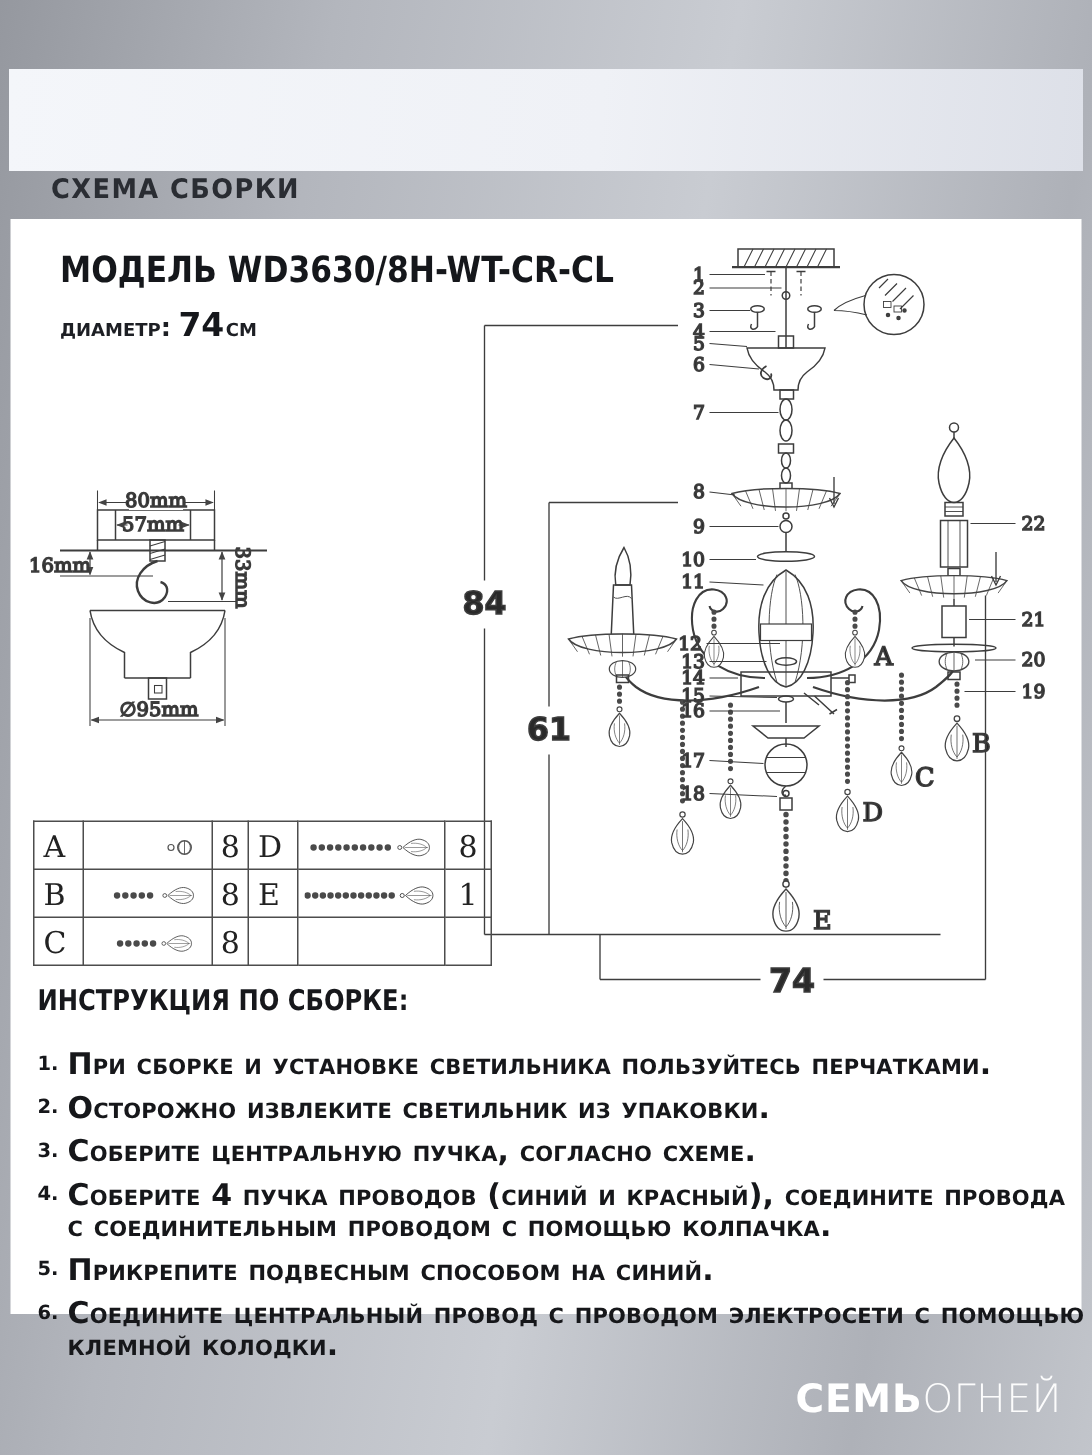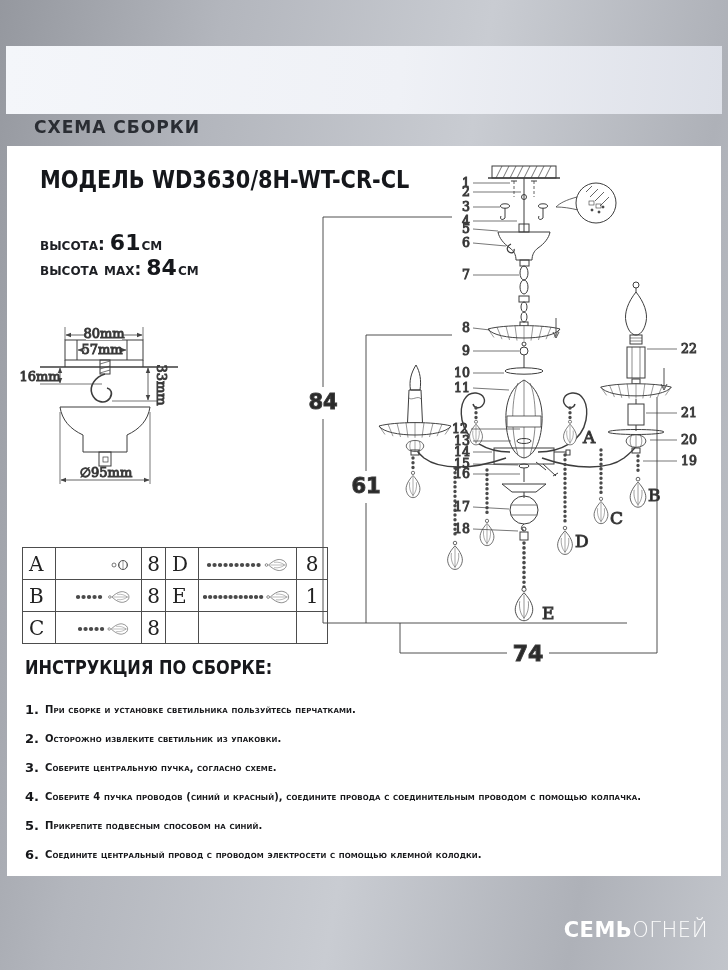--- a/index.html
+++ b/index.html
@@ -58,6 +58,9 @@
   <div class="main"></div>
 
   <div class="model-title">МОДЕЛЬ WD3630/8H-WT-CR-CL</div>
+  <div class="spec spec1">
+    <span class="lab">диаметр:</span><span class="val">74</span><span class="unit">см</span>
+  </div>
   <div class="spec spec2">
     <span class="lab">высота:</span><span class="val">61</span><span class="unit">см</span>
   </div>

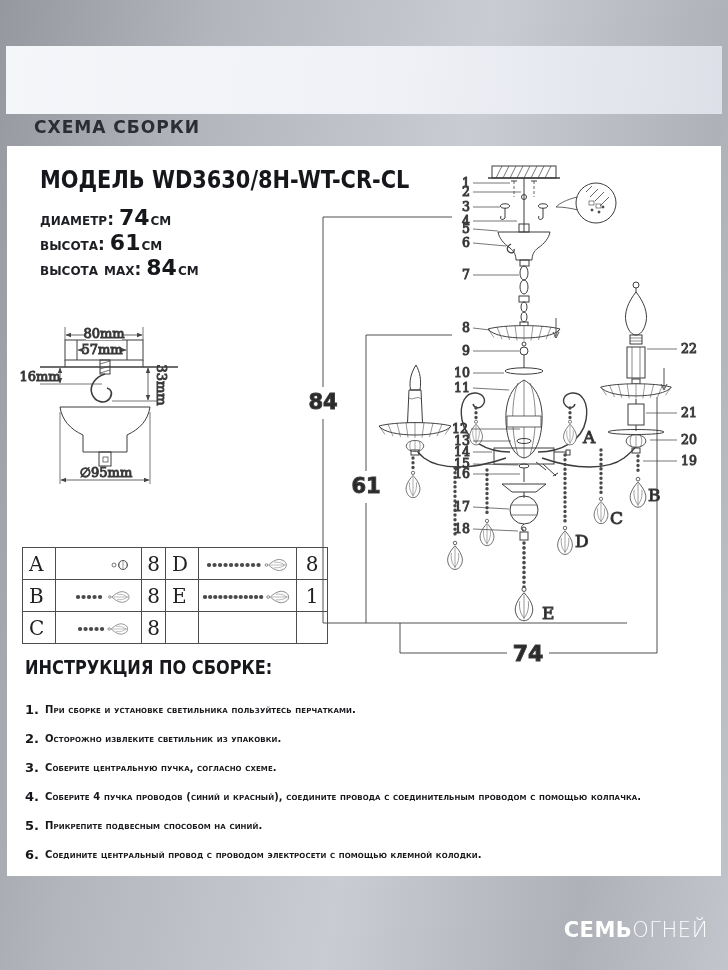--- a/index.html
+++ b/index.html
@@ -61,9 +61,6 @@
   <div class="spec spec1">
     <span class="lab">диаметр:</span><span class="val">74</span><span class="unit">см</span>
   </div>
-  <div class="spec spec2">
-    <span class="lab">высота:</span><span class="val">61</span><span class="unit">см</span>
-  </div>
   <div class="spec spec3">
     <span class="lab">высота max:</span><span class="val">84</span><span class="unit">см</span>
   </div>

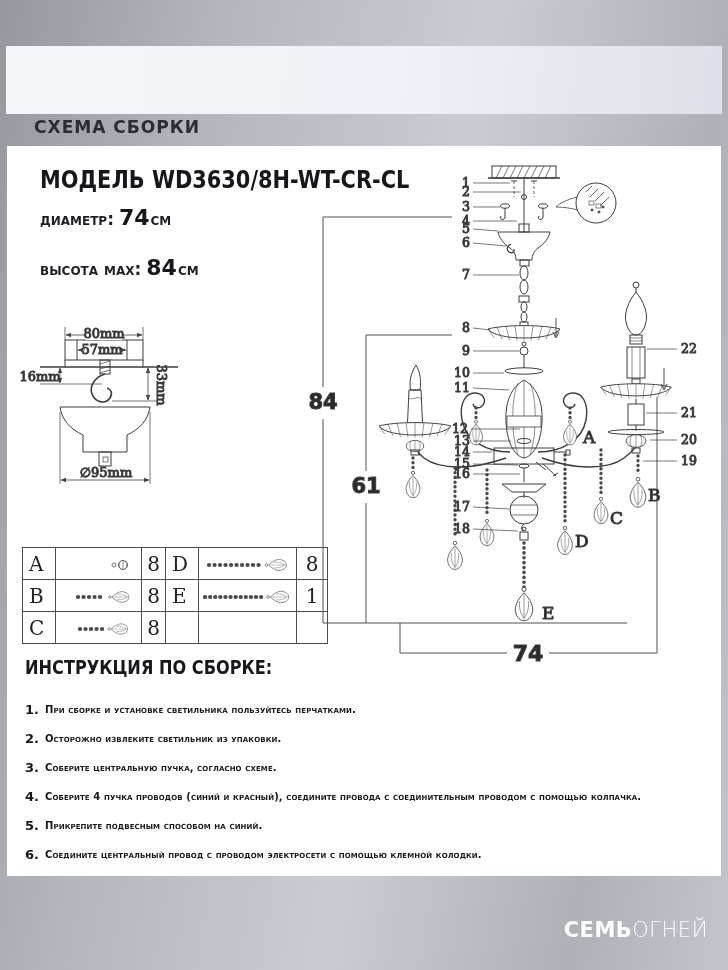--- a/index.html
+++ b/index.html
@@ -61,9 +61,6 @@
   <div class="spec spec1">
     <span class="lab">диаметр:</span><span class="val">74</span><span class="unit">см</span>
   </div>
-  <div class="spec spec3">
-    <span class="lab">высота max:</span><span class="val">84</span><span class="unit">см</span>
-  </div>
 
   <svg class="bracket-svg" width="205" height="200" viewBox="18 300 205 200" fill="none" stroke="#3d3d3d" stroke-width="1">
     <defs>

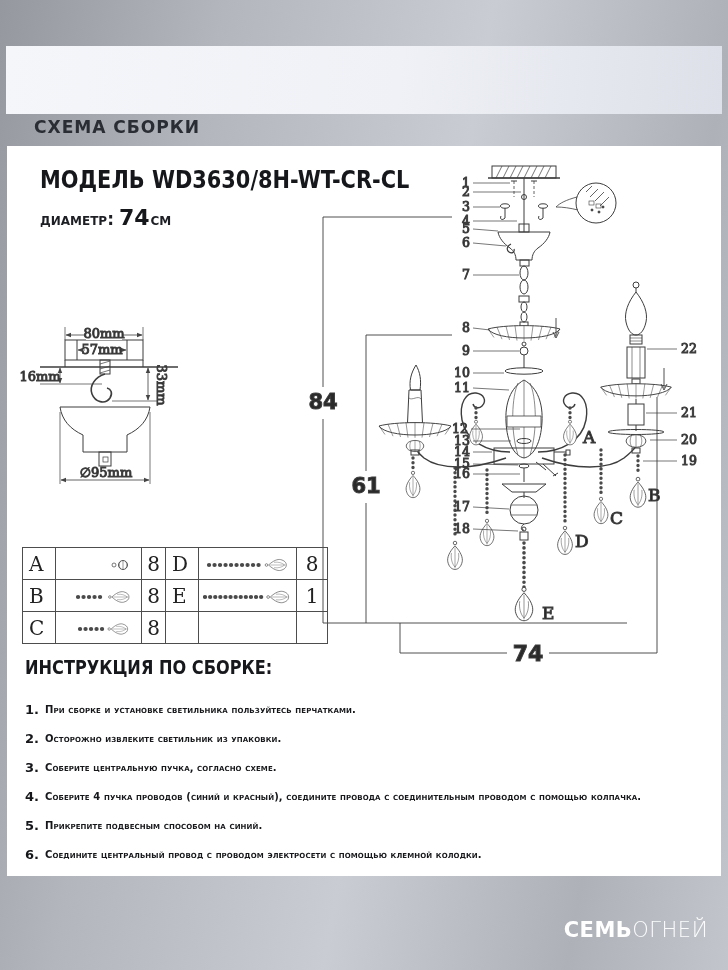--- a/index.html
+++ b/index.html
@@ -40,7 +40,7 @@
   .instr{position:absolute;left:25px;top:699px;width:698px;}
   .instr-item{display:flex;margin-bottom:8px;line-height:21px;}
   .instr-item .num{width:20px;flex:none;font-size:13px;font-weight:bold;color:#16171a;}
-  .instr-item .txt{flex:1;font-variant:small-caps;font-weight:bold;font-size:10px;
+  .instr-item .txt{flex:1;font-variant:small-caps;font-weight:bold;font-size:20px;
     letter-spacing:.1px;color:#16171a;}
   .footer-brand{position:absolute;right:20px;top:918px;font-size:21px;color:#fff;letter-spacing:.5px;}
   .footer-brand .b{font-weight:800;}

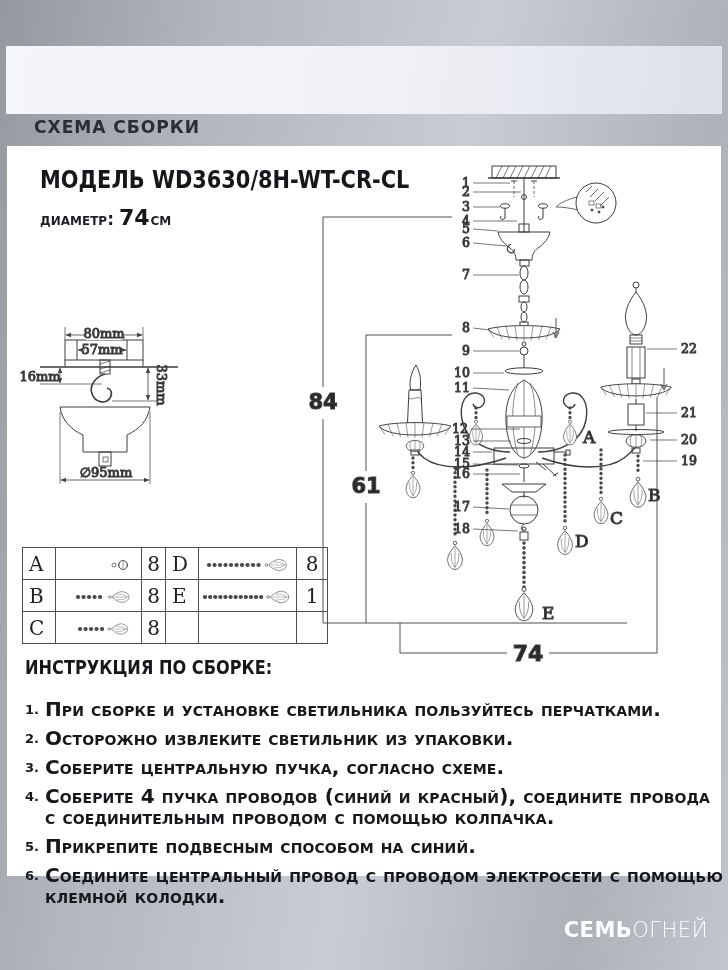--- a/index.html
+++ b/index.html
@@ -42,7 +42,7 @@
   .instr-item .num{width:20px;flex:none;font-size:13px;font-weight:bold;color:#16171a;}
   .instr-item .txt{flex:1;font-variant:small-caps;font-weight:bold;font-size:20px;
     letter-spacing:.1px;color:#16171a;}
-  .footer-brand{position:absolute;right:20px;top:918px;font-size:21px;color:#fff;letter-spacing:.5px;}
+  .footer-brand{position:absolute;right:20px;top:918px;font-size:26px;color:#fff;letter-spacing:.5px;}
   .footer-brand .b{font-weight:800;}
   .footer-brand .l{font-weight:300;opacity:.96;}
 </style>

